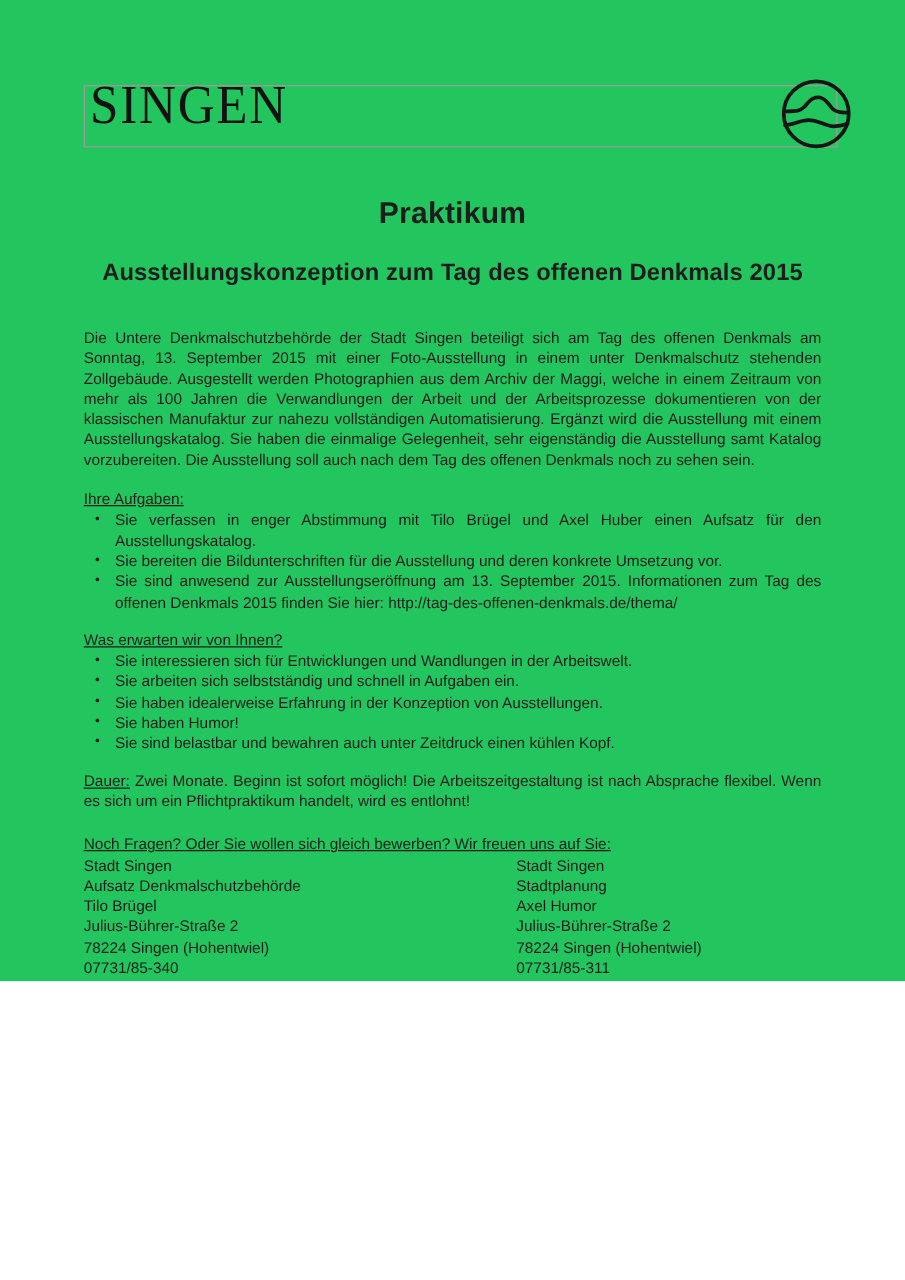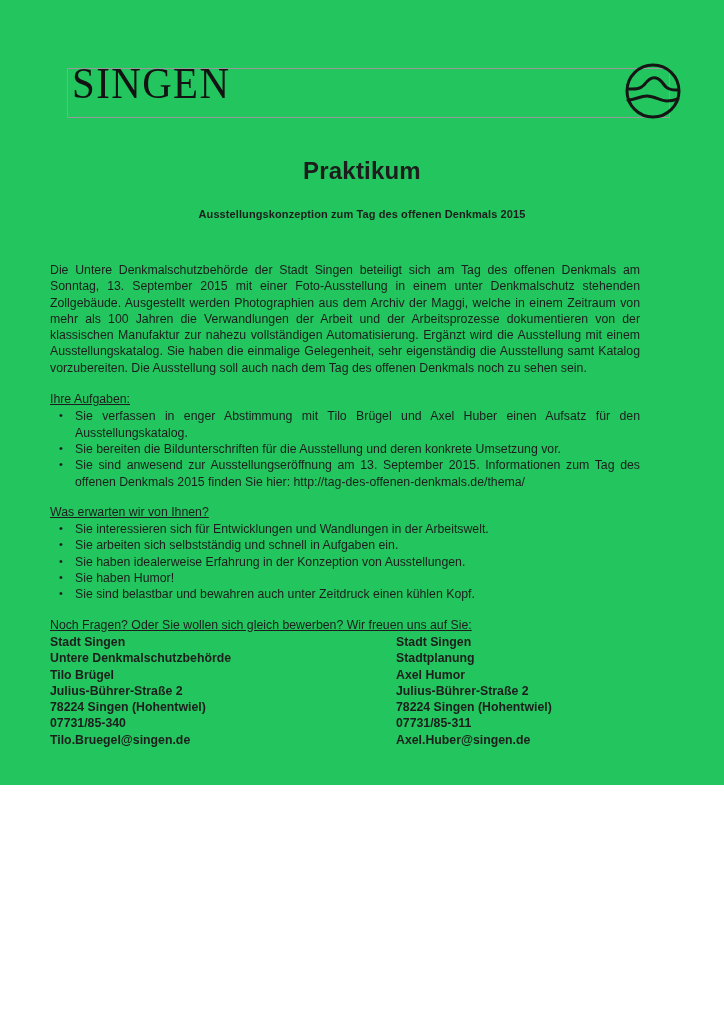--- a/index.html
+++ b/index.html
@@ -70,7 +70,7 @@
     top: 208px;
     width: 724px;
     text-align: center;
-    font-size: 11px;
+    font-size: 19px;
     font-weight: bold;
     letter-spacing: 0.1px;
   }

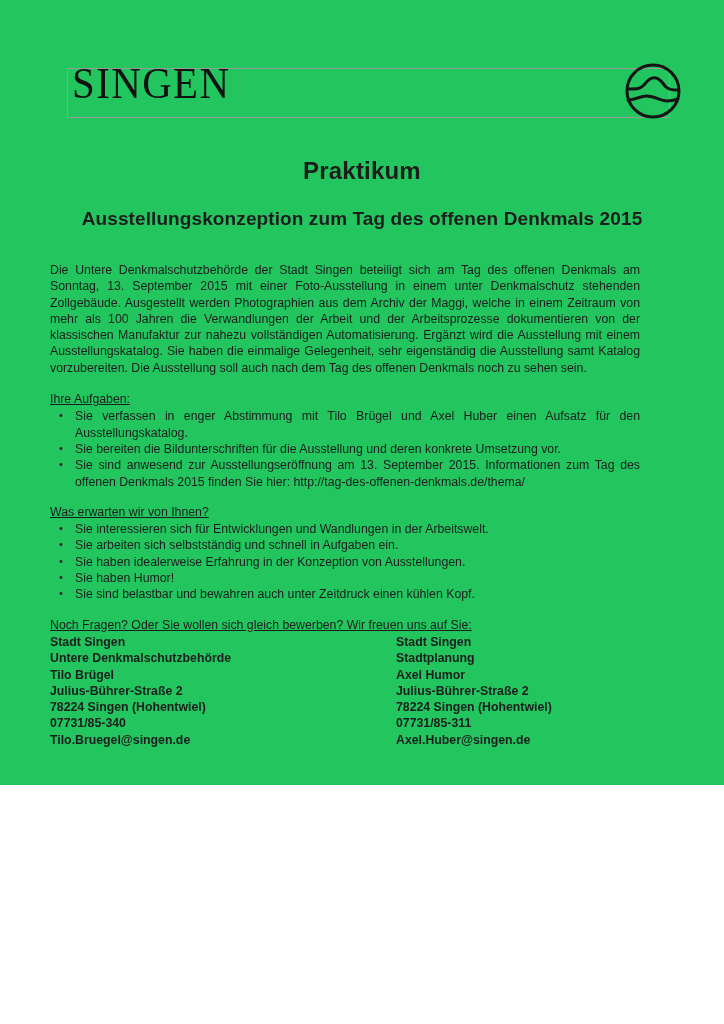--- a/index.html
+++ b/index.html
@@ -78,7 +78,7 @@
   
   .content {
     position: absolute;
-    left: 50px;
+    left: 67px;
     top: 262px;
     width: 590px;
     font-size: 12.3px;

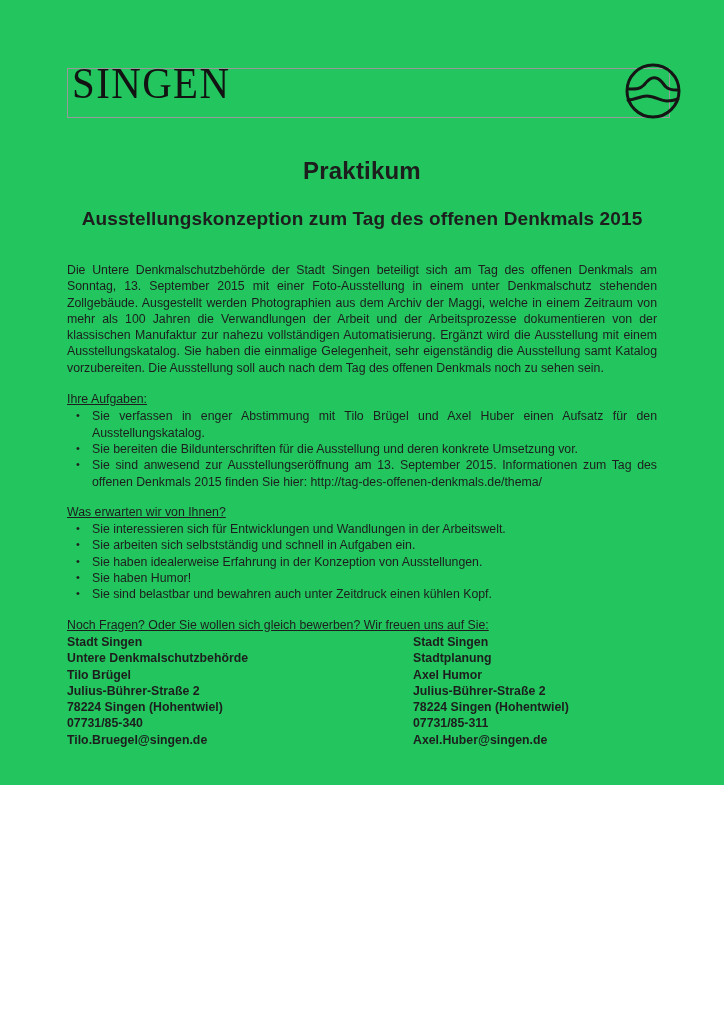--- a/index.html
+++ b/index.html
@@ -176,6 +176,9 @@
       <li>Sie sind belastbar und bewahren auch unter Zeitdruck einen kühlen Kopf.</li>
     </ul>
 
+    <div class="dauer-block">
+      <span class="dauer-label">Dauer:</span><span> Zwei Monate. Beginn ist sofort möglich! Die Arbeitszeitgestaltung ist nach Absprache flexibel. Wenn es sich um ein Pflichtpraktikum handelt, wird es entlohnt!</span>
+    </div>
 
     <div class="contact-head">Noch Fragen? Oder Sie wollen sich gleich bewerben? Wir freuen uns auf Sie:</div>
 

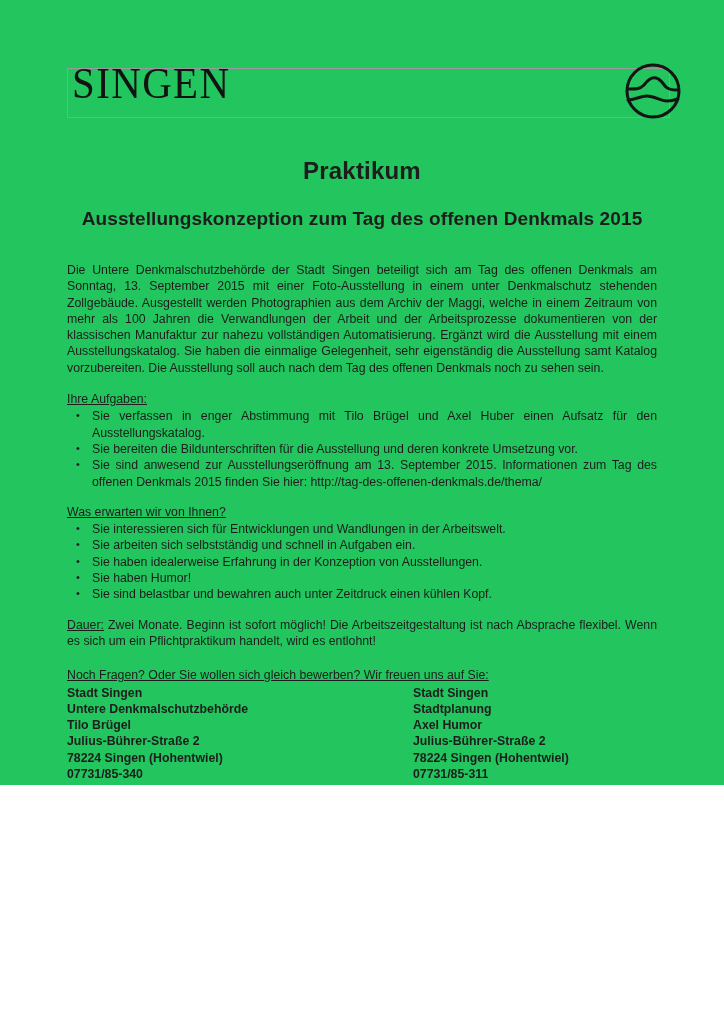--- a/index.html
+++ b/index.html
@@ -127,7 +127,6 @@
     position: absolute;
     top: 0;
     width: 290px;
-    font-weight: bold;
   }
   .contact-col.left { left: 0; }
   .contact-col.right { left: 346px; }

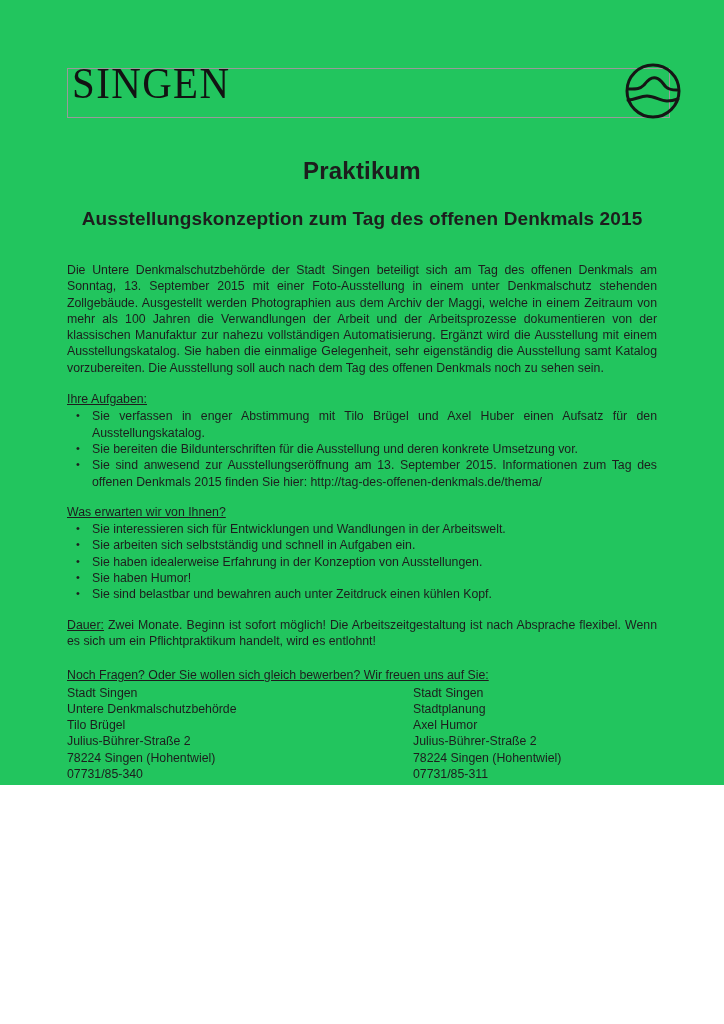--- a/index.html
+++ b/index.html
@@ -184,7 +184,7 @@
     <div class="contact-cols">
       <div class="contact-col left">
         <div>Stadt Singen</div>
-        <div>Untere Denkmalschutzbehörde</div>
+        <div>Aufsatz Denkmalschutzbehörde</div>
         <div>Tilo Brügel</div>
         <div>Julius-Bührer-Straße 2</div>
         <div>78224 Singen (Hohentwiel)</div>

